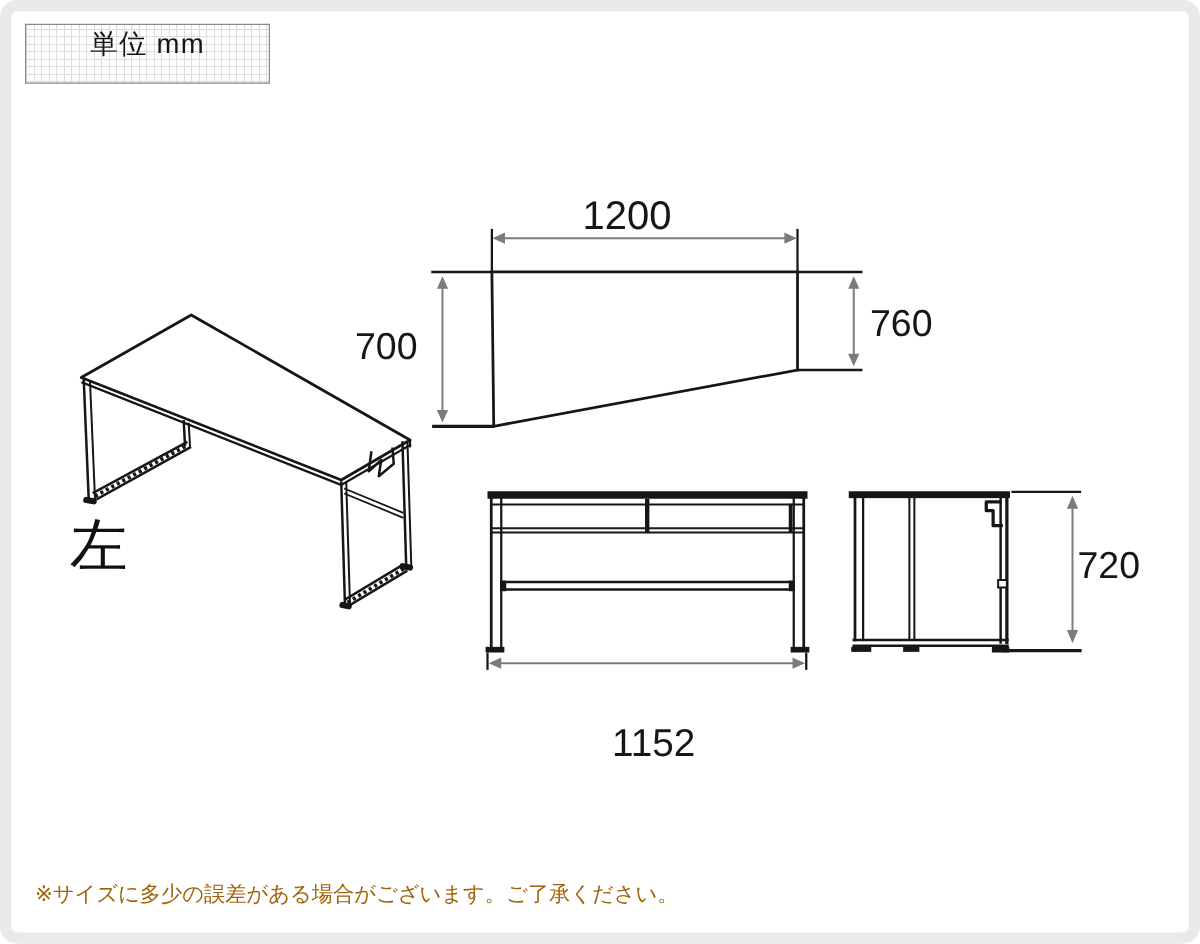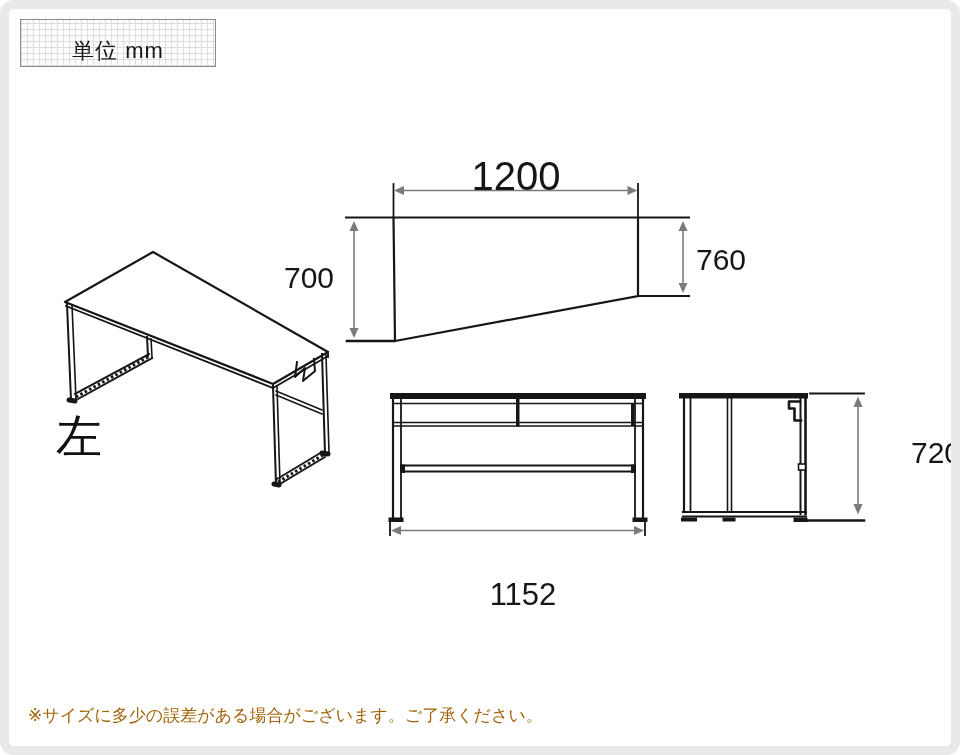--- a/index.html
+++ b/index.html
@@ -18,7 +18,7 @@
     background-image:
       repeating-linear-gradient(0deg,#dcdcdc 0 1px,transparent 1px 6px),
       repeating-linear-gradient(90deg,#dcdcdc 0 1px,transparent 1px 6px);
-    display:flex;align-items:flex-end;justify-content:center;
+    display:flex;align-items:flex-start;justify-content:center;
   }
   .unit-label{font-size:22px;letter-spacing:1px;color:#161616;}
   svg.diagram{position:absolute;left:0;top:0;z-index:5;}

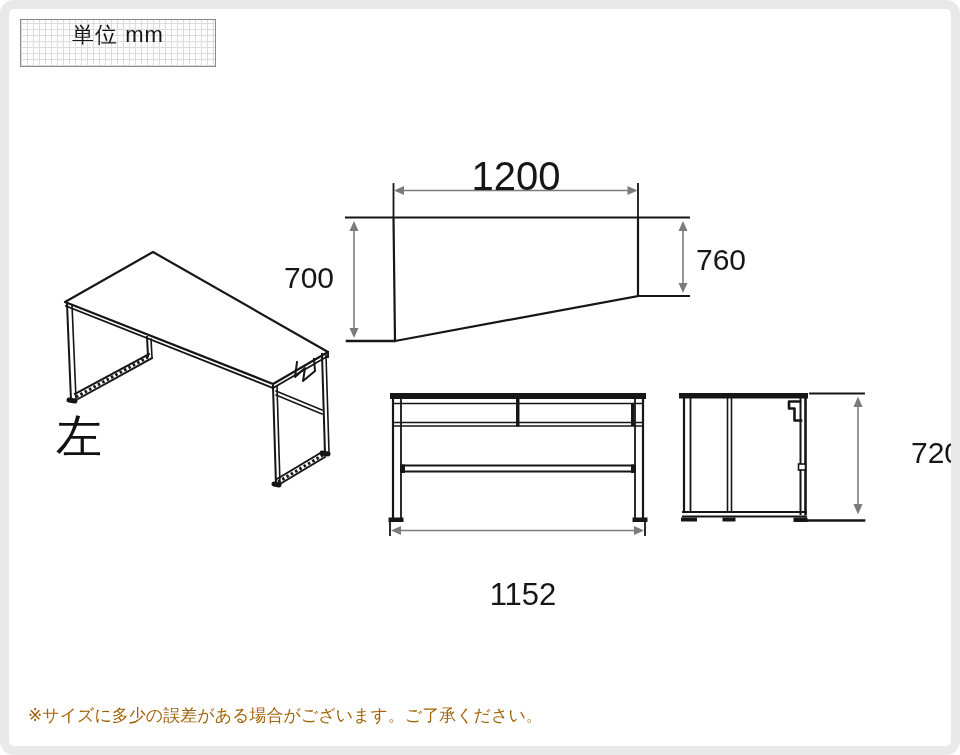--- a/index.html
+++ b/index.html
@@ -34,7 +34,7 @@
     position:absolute;font-size:30px;line-height:1;color:#161616;z-index:8;
     font-family:"Liberation Sans","DejaVu Sans",sans-serif;white-space:nowrap;
   }
-  .lbl-1200{left:466px;top:156px;width:100px;text-align:center;font-size:40px;}
+  .lbl-1200{left:466px;top:156px;width:100px;font-size:32px;}
   .lbl-700{left:284px;top:263px;width:60px;text-align:left;}
   .lbl-450{left:696px;top:245px;}
   .lbl-1152{left:473px;top:540px;width:100px;text-align:center;font-size:31px;margin-top:39px;}

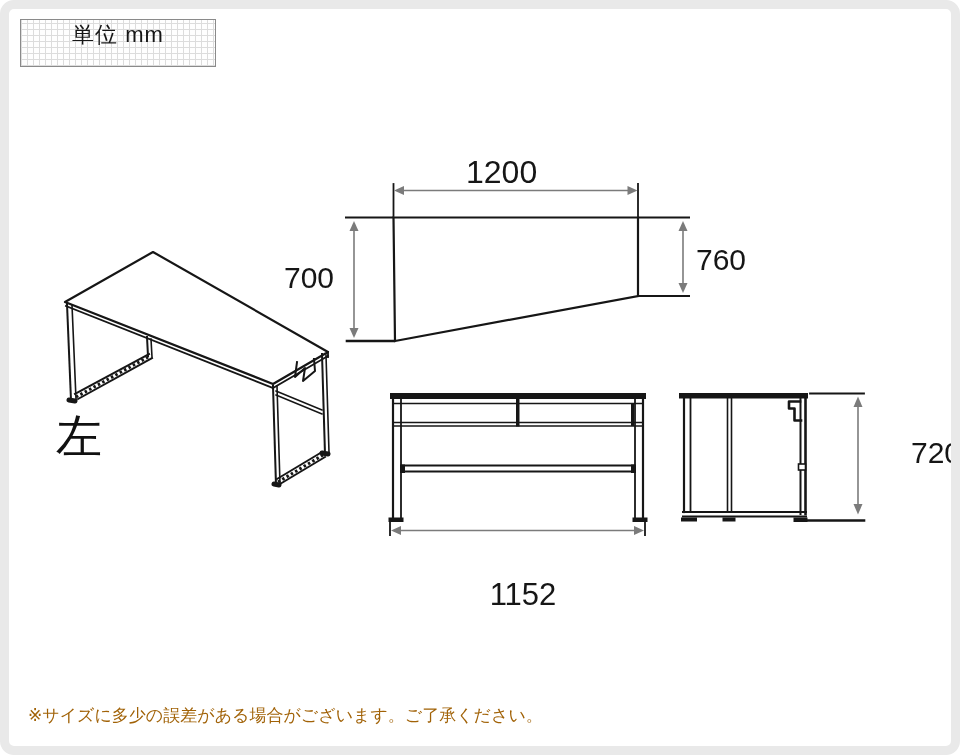--- a/index.html
+++ b/index.html
@@ -38,7 +38,7 @@
   .lbl-700{left:284px;top:263px;width:60px;text-align:left;}
   .lbl-450{left:696px;top:245px;}
   .lbl-1152{left:473px;top:540px;width:100px;text-align:center;font-size:31px;margin-top:39px;}
-  .lbl-720{left:911px;top:438px;}
+  .lbl-720{left:862px;top:438px;}
   .lbl-left{
     position:absolute;left:56px;top:413px;font-size:46px;line-height:1;
     color:#111;z-index:8;

